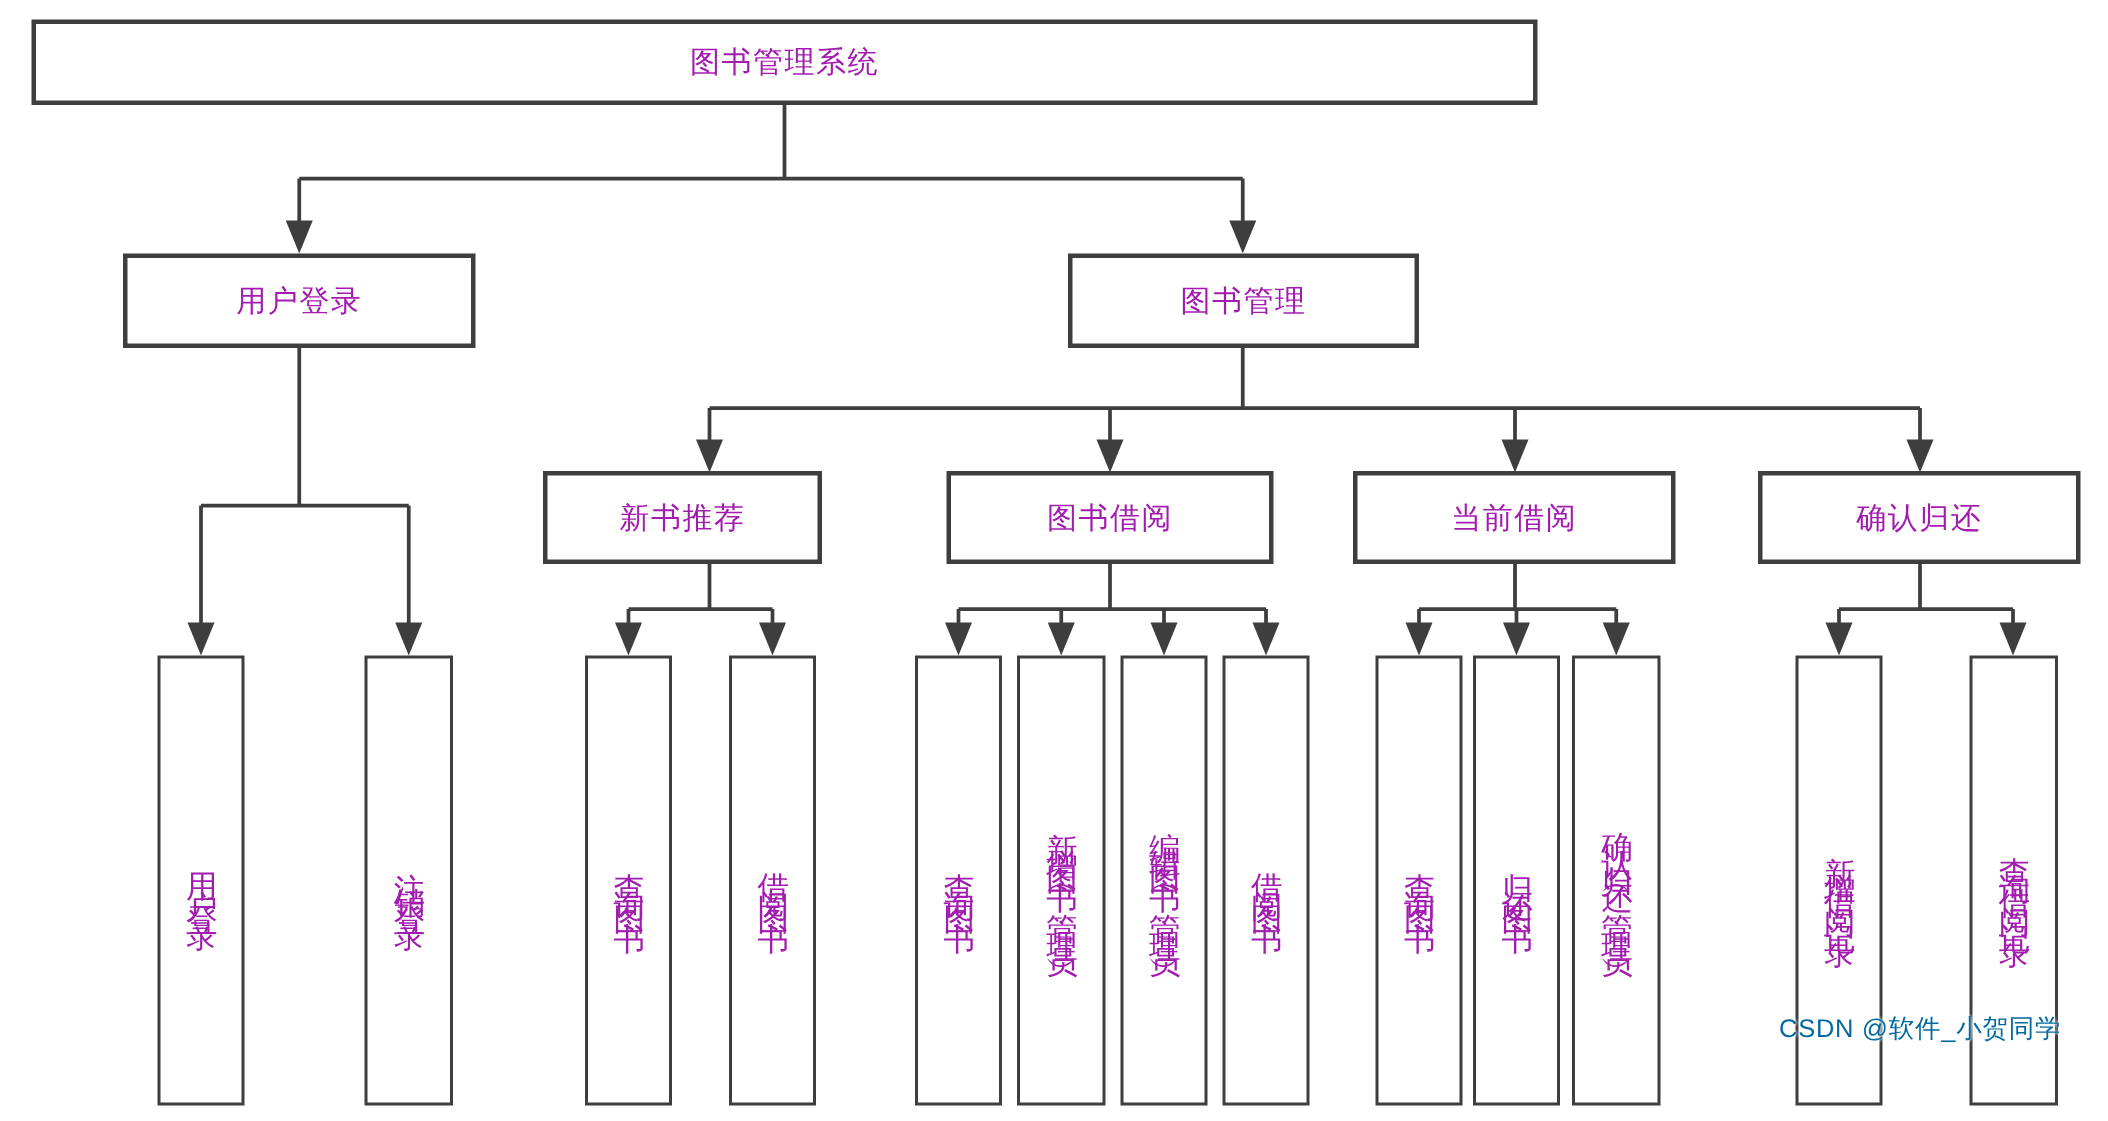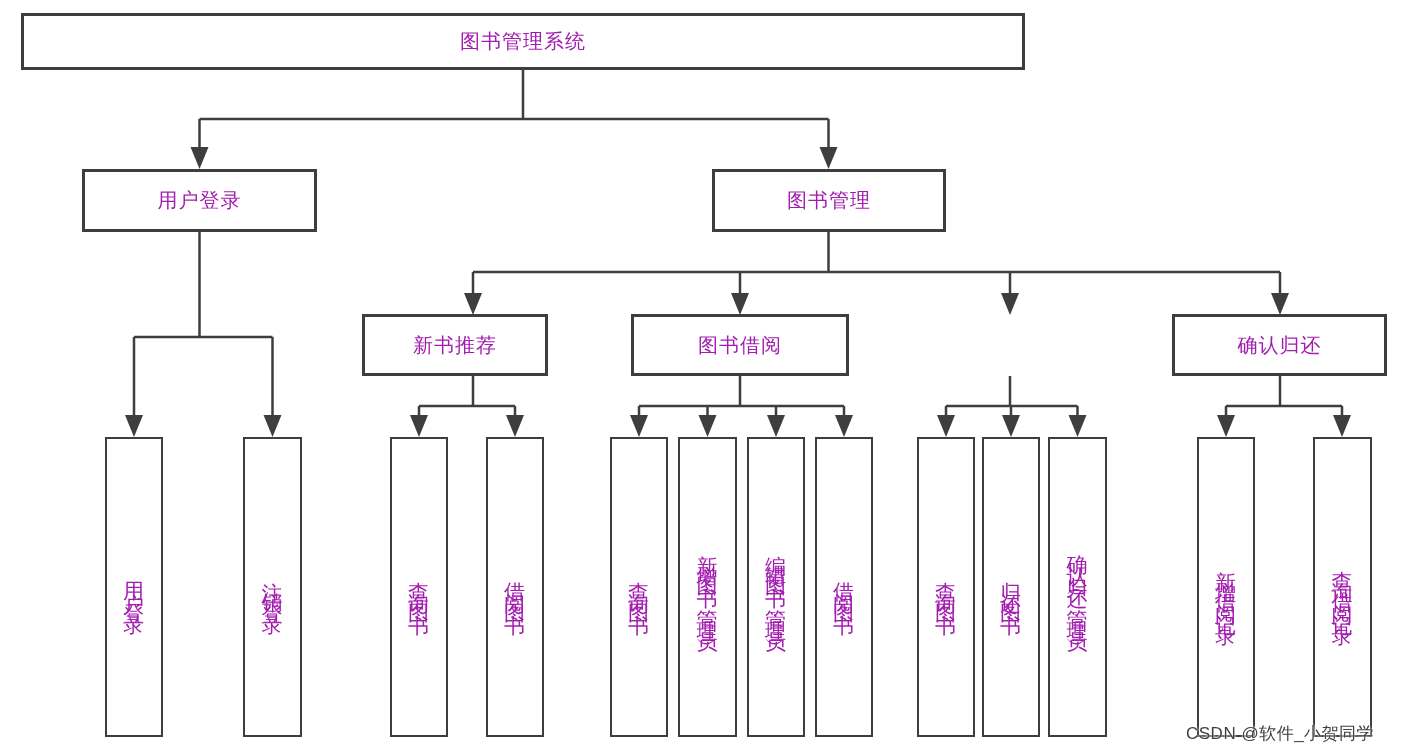--- a/index.html
+++ b/index.html
@@ -147,6 +147,7 @@
 
   <div class="node" style="left:362px; top:314px; width:186px; height:62px;">新书推荐</div>
   <div class="node" style="left:631px; top:314px; width:218px; height:62px;">图书借阅</div>
+  <div class="node" style="left:902px; top:314px; width:215px; height:62px;">当前借阅</div>
   <div class="node" style="left:1172px; top:314px; width:215px; height:62px;">确认归还</div>
 
   <div class="node leaf" style="left:105px; top:437px; width:58px; height:300px;">用户登录</div>

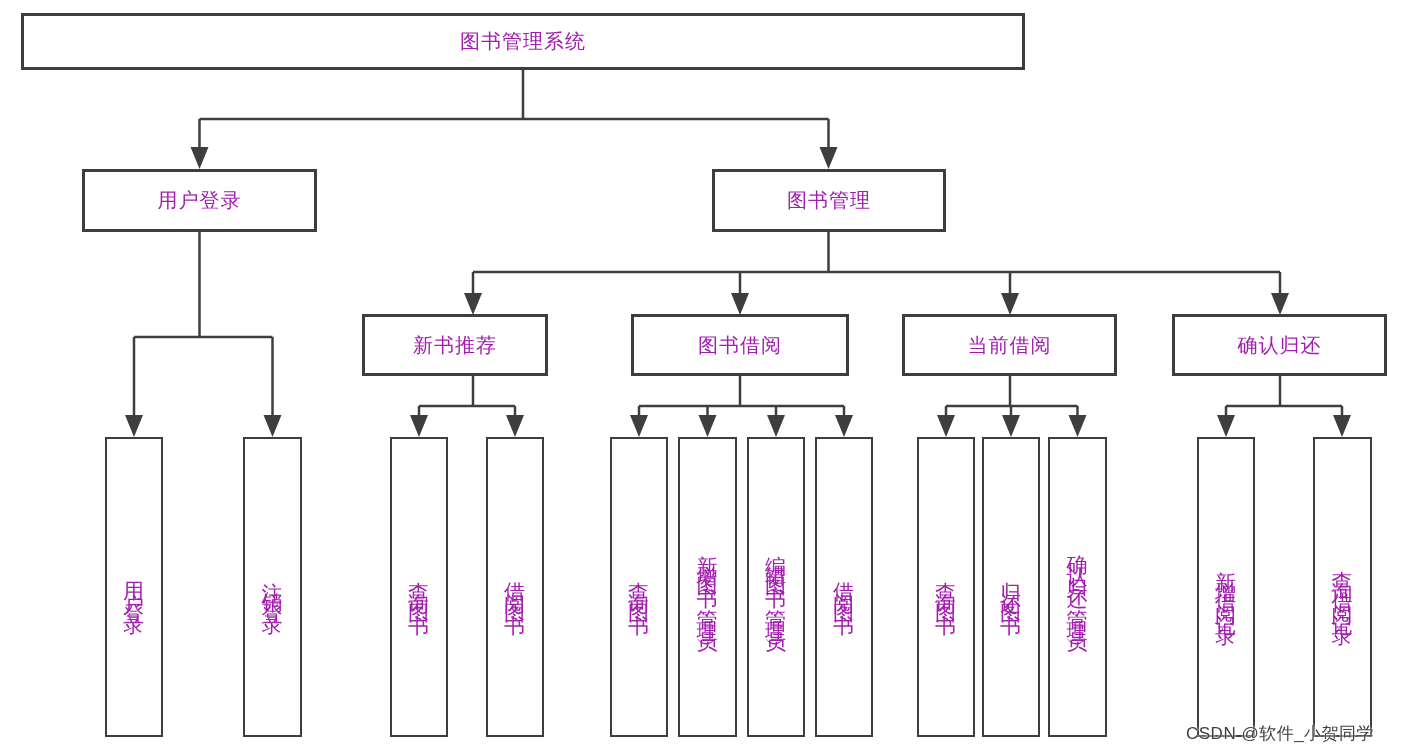--- a/index.html
+++ b/index.html
@@ -49,9 +49,9 @@
     position: absolute;
     z-index: 5;
     left: 1186px;
-    top: 722px;
+    top: 674px;
     font-size: 17px;
-    color: #404040;
+    color: #0369a1;
     letter-spacing: 0.5px;
     white-space: nowrap;
     text-shadow: 0 0 3px #ffffff, 0 0 2px #ffffff;

